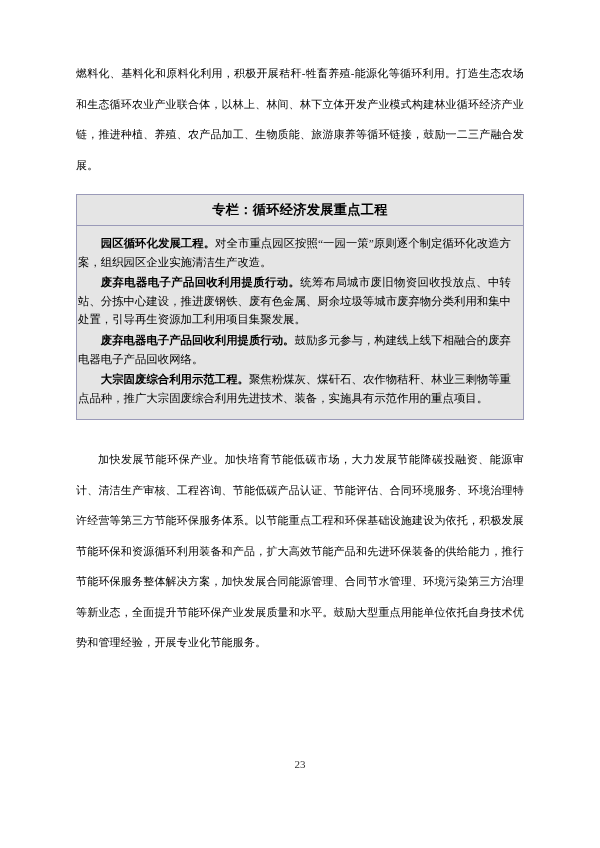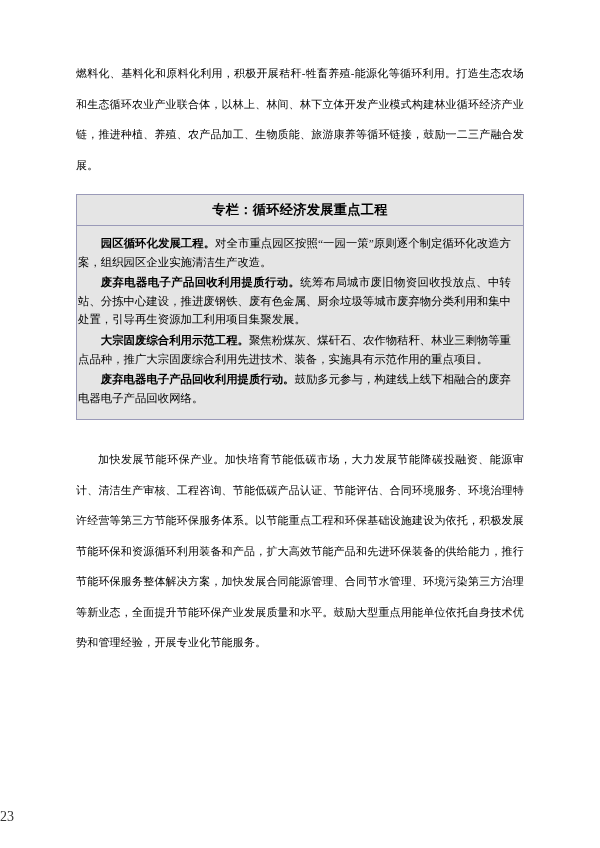--- a/index.html
+++ b/index.html
@@ -93,9 +93,9 @@
 
         <p class="box-item"><b>废弃电器电子产品回收利用提质行动。</b><span>统筹布局城市废旧物资回收投放点、中转站、分拣中心建设，推进废钢铁、废有色金属、厨余垃圾等城市废弃物分类利用和集中处置，引导再生资源加工利用项目集聚发展。</span></p>
 
+        <p class="box-item"><b>废弃电器电子产品回收利用提质行动。</b><span>鼓励多元参与，构建线上线下相融合的废弃电器电子产品回收网络。</span></p>
+
         <p class="box-item"><b>大宗固废综合利用示范工程。</b><span>聚焦粉煤灰、煤矸石、农作物秸秆、林业三剩物等重点品种，推广大宗固废综合利用先进技术、装备，实施具有示范作用的重点项目。</span></p>
-
-        <p class="box-item"><b>废弃电器电子产品回收利用提质行动。</b><span>鼓励多元参与，构建线上线下相融合的废弃电器电子产品回收网络。</span></p>
 
 
 

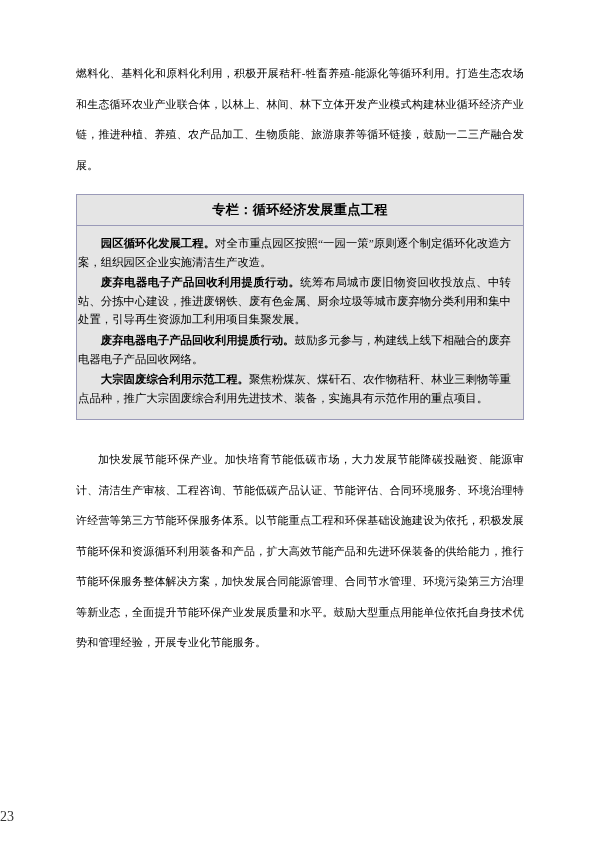--- a/index.html
+++ b/index.html
@@ -70,8 +70,9 @@
     position: absolute;
     left: 0;
     right: 0;
-    top: 809px;
-    font-size: 14px;
+    top: 758px;
+    text-align: center;
+    font-size: 11px;
     color: #333333;
     font-family: "Liberation Serif", serif;
   }

